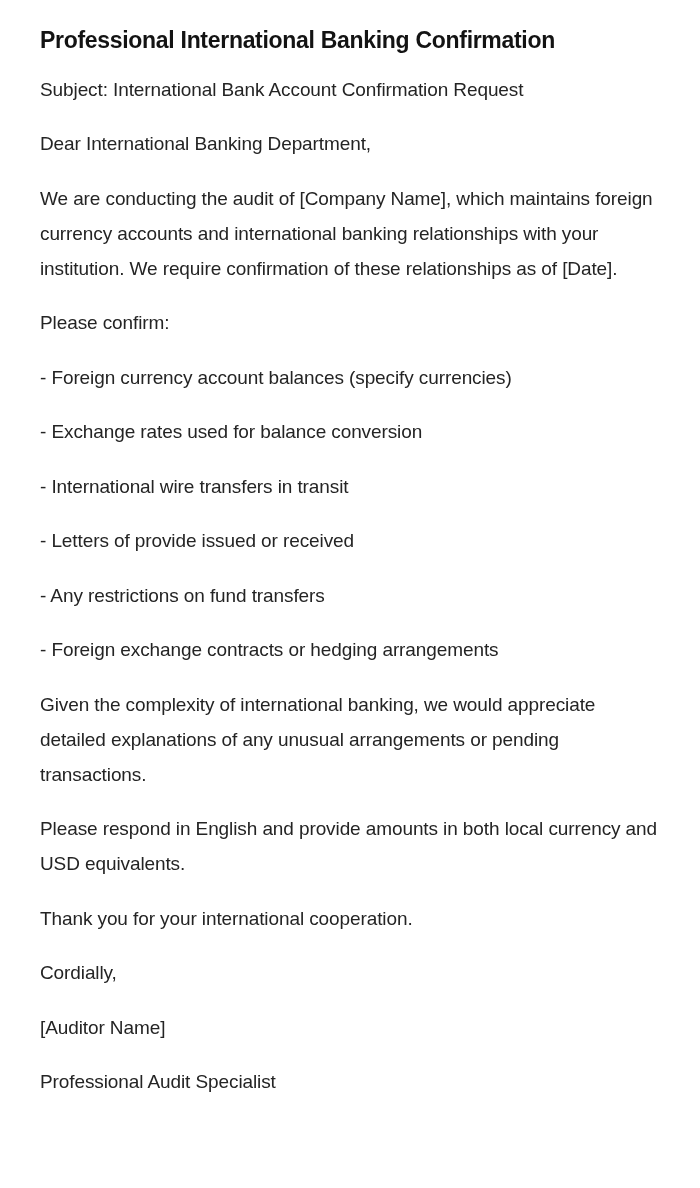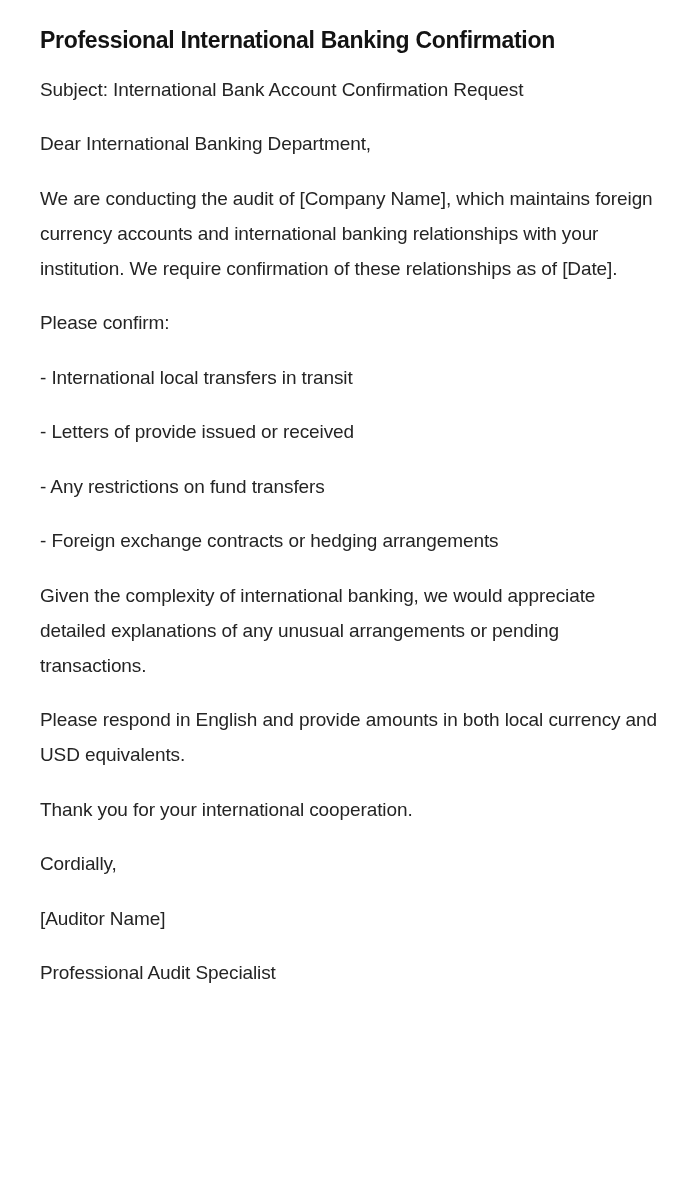--- a/index.html
+++ b/index.html
@@ -48,6 +48,7 @@
   <p class="para">Dear International Banking Department,</p>
   <p class="para">We are conducting the audit of [Company Name], which maintains foreign currency accounts and international banking relationships with your institution. We require confirmation of these relationships as of [Date].</p>
   <p class="para">Please confirm:</p>
+  <p class="para">- Foreign currency account balances (specify currencies)</p>
   <p class="para">- International local transfers in transit</p>
   <p class="para">- Letters of provide issued or received</p>
   <p class="para">- Any restrictions on fund transfers</p>

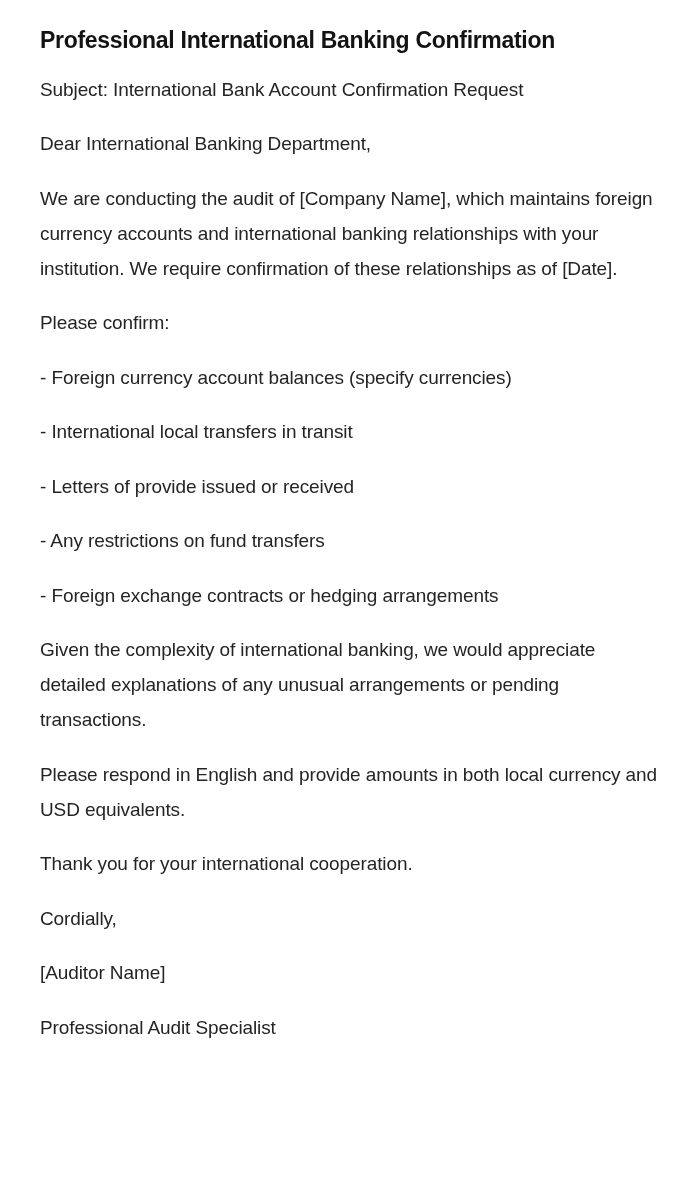--- a/index.html
+++ b/index.html
@@ -49,6 +49,7 @@
   <p class="para">We are conducting the audit of [Company Name], which maintains foreign currency accounts and international banking relationships with your institution. We require confirmation of these relationships as of [Date].</p>
   <p class="para">Please confirm:</p>
   <p class="para">- Foreign currency account balances (specify currencies)</p>
+  <p class="para">- Exchange rates used for balance conversion</p>
   <p class="para">- International local transfers in transit</p>
   <p class="para">- Letters of provide issued or received</p>
   <p class="para">- Any restrictions on fund transfers</p>

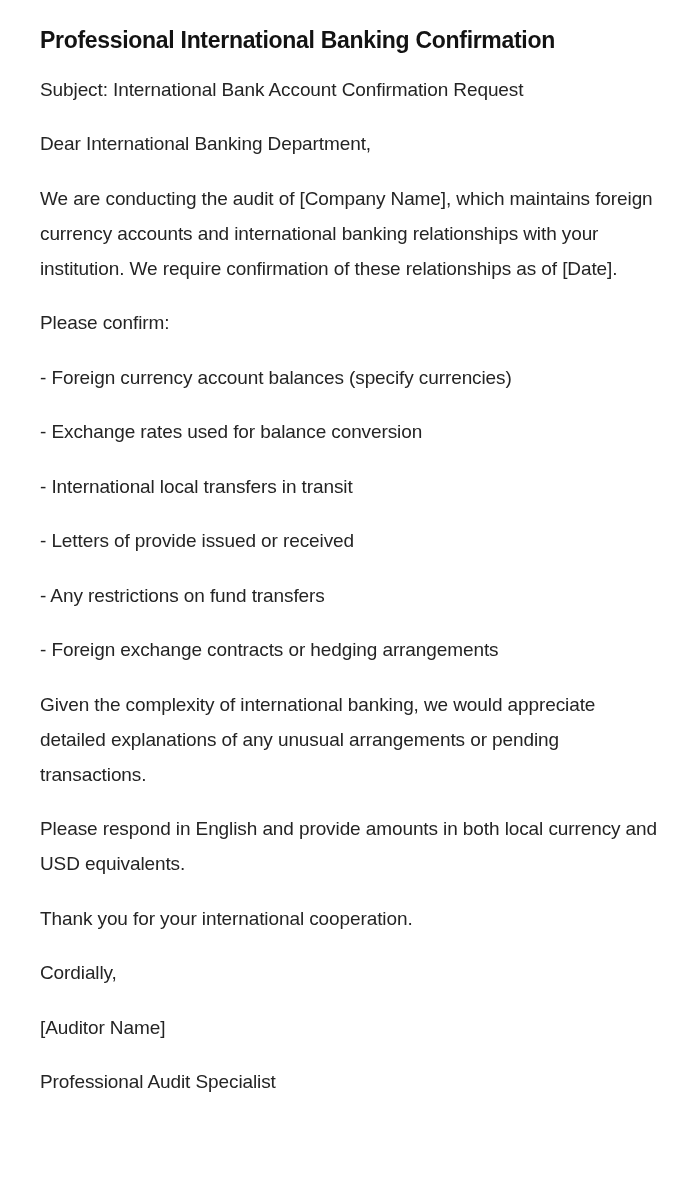--- a/index.html
+++ b/index.html
@@ -50,7 +50,7 @@
   <p class="para">Please confirm:</p>
   <p class="para">- Foreign currency account balances (specify currencies)</p>
   <p class="para">- Exchange rates used for balance conversion</p>
-  <p class="para">- International local transfers in transit</p>
+  <p class="para">- International wire transfers in transit</p>
   <p class="para">- Letters of provide issued or received</p>
   <p class="para">- Any restrictions on fund transfers</p>
   <p class="para">- Foreign exchange contracts or hedging arrangements</p>

